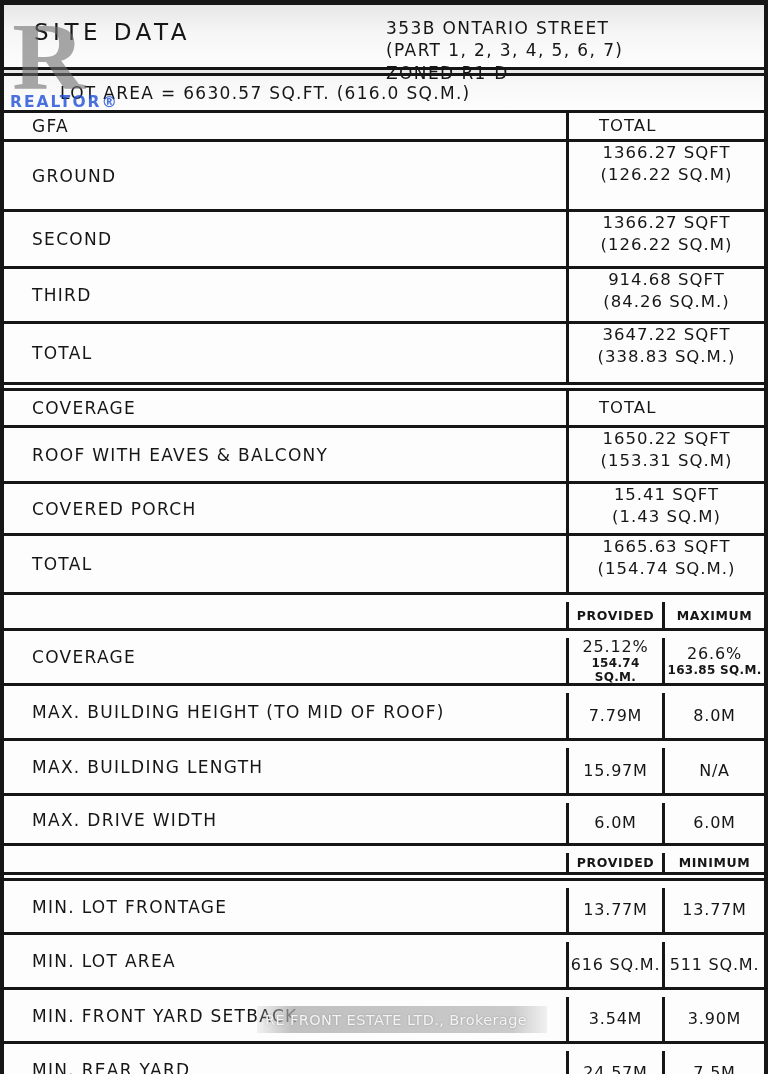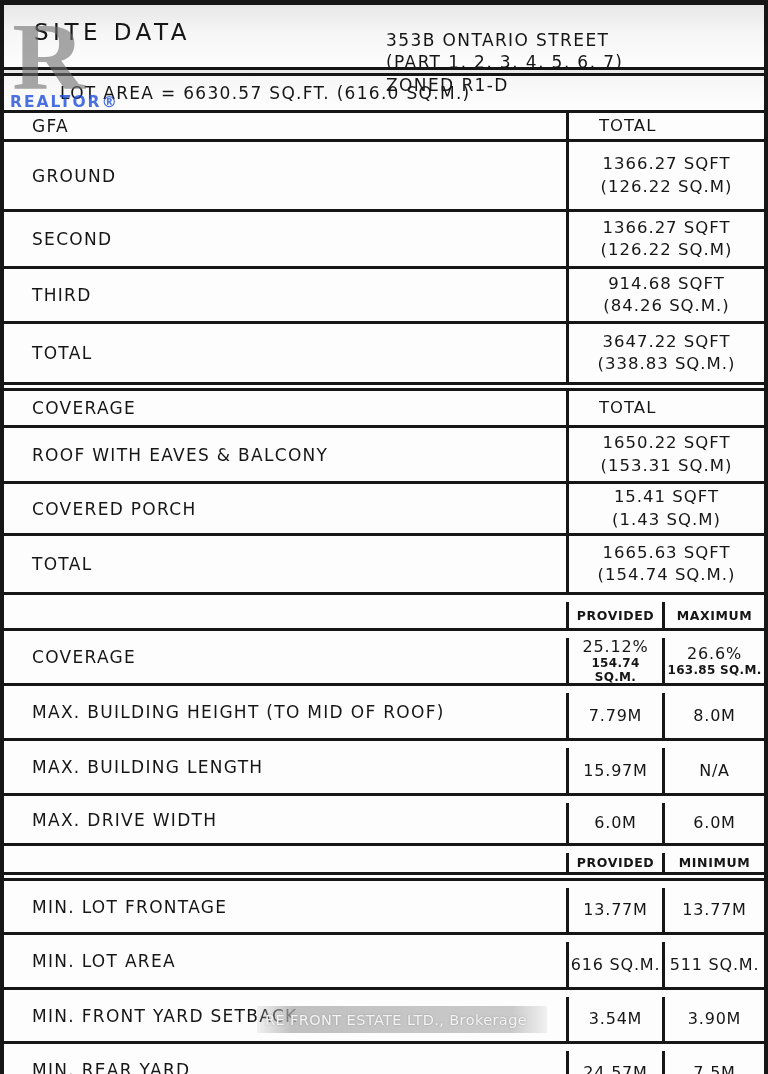--- a/index.html
+++ b/index.html
@@ -61,7 +61,7 @@
     font-size:23px;letter-spacing:4.5px;white-space:nowrap;
   }
   .title-right{
-    width:378px;padding-top:24px;
+    width:378px;padding-top:12px;
     font-size:17px;letter-spacing:1.4px;line-height:1.32;white-space:nowrap;
   }
   .r-lot{background:linear-gradient(180deg,#f6f6f6,#fdfdfd);}

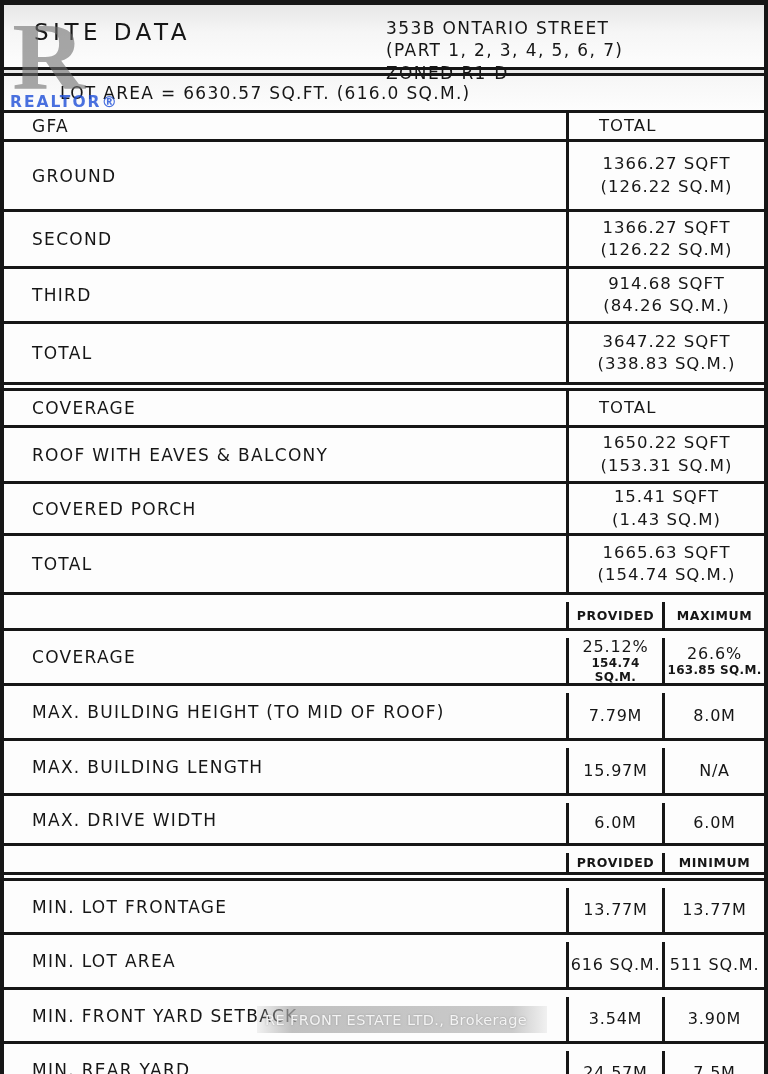--- a/index.html
+++ b/index.html
@@ -35,7 +35,7 @@
   .c-total{
     width:198px;align-self:stretch;
     border-left:3px solid var(--ink);
-    display:flex;flex-direction:column;justify-content:center;align-items:center;
+    display:flex;flex-direction:column;justify-content:flex-start;align-items:center;
     text-align:center;font-size:16.5px;letter-spacing:1px;line-height:1.35;
     box-sizing:border-box;
   }

